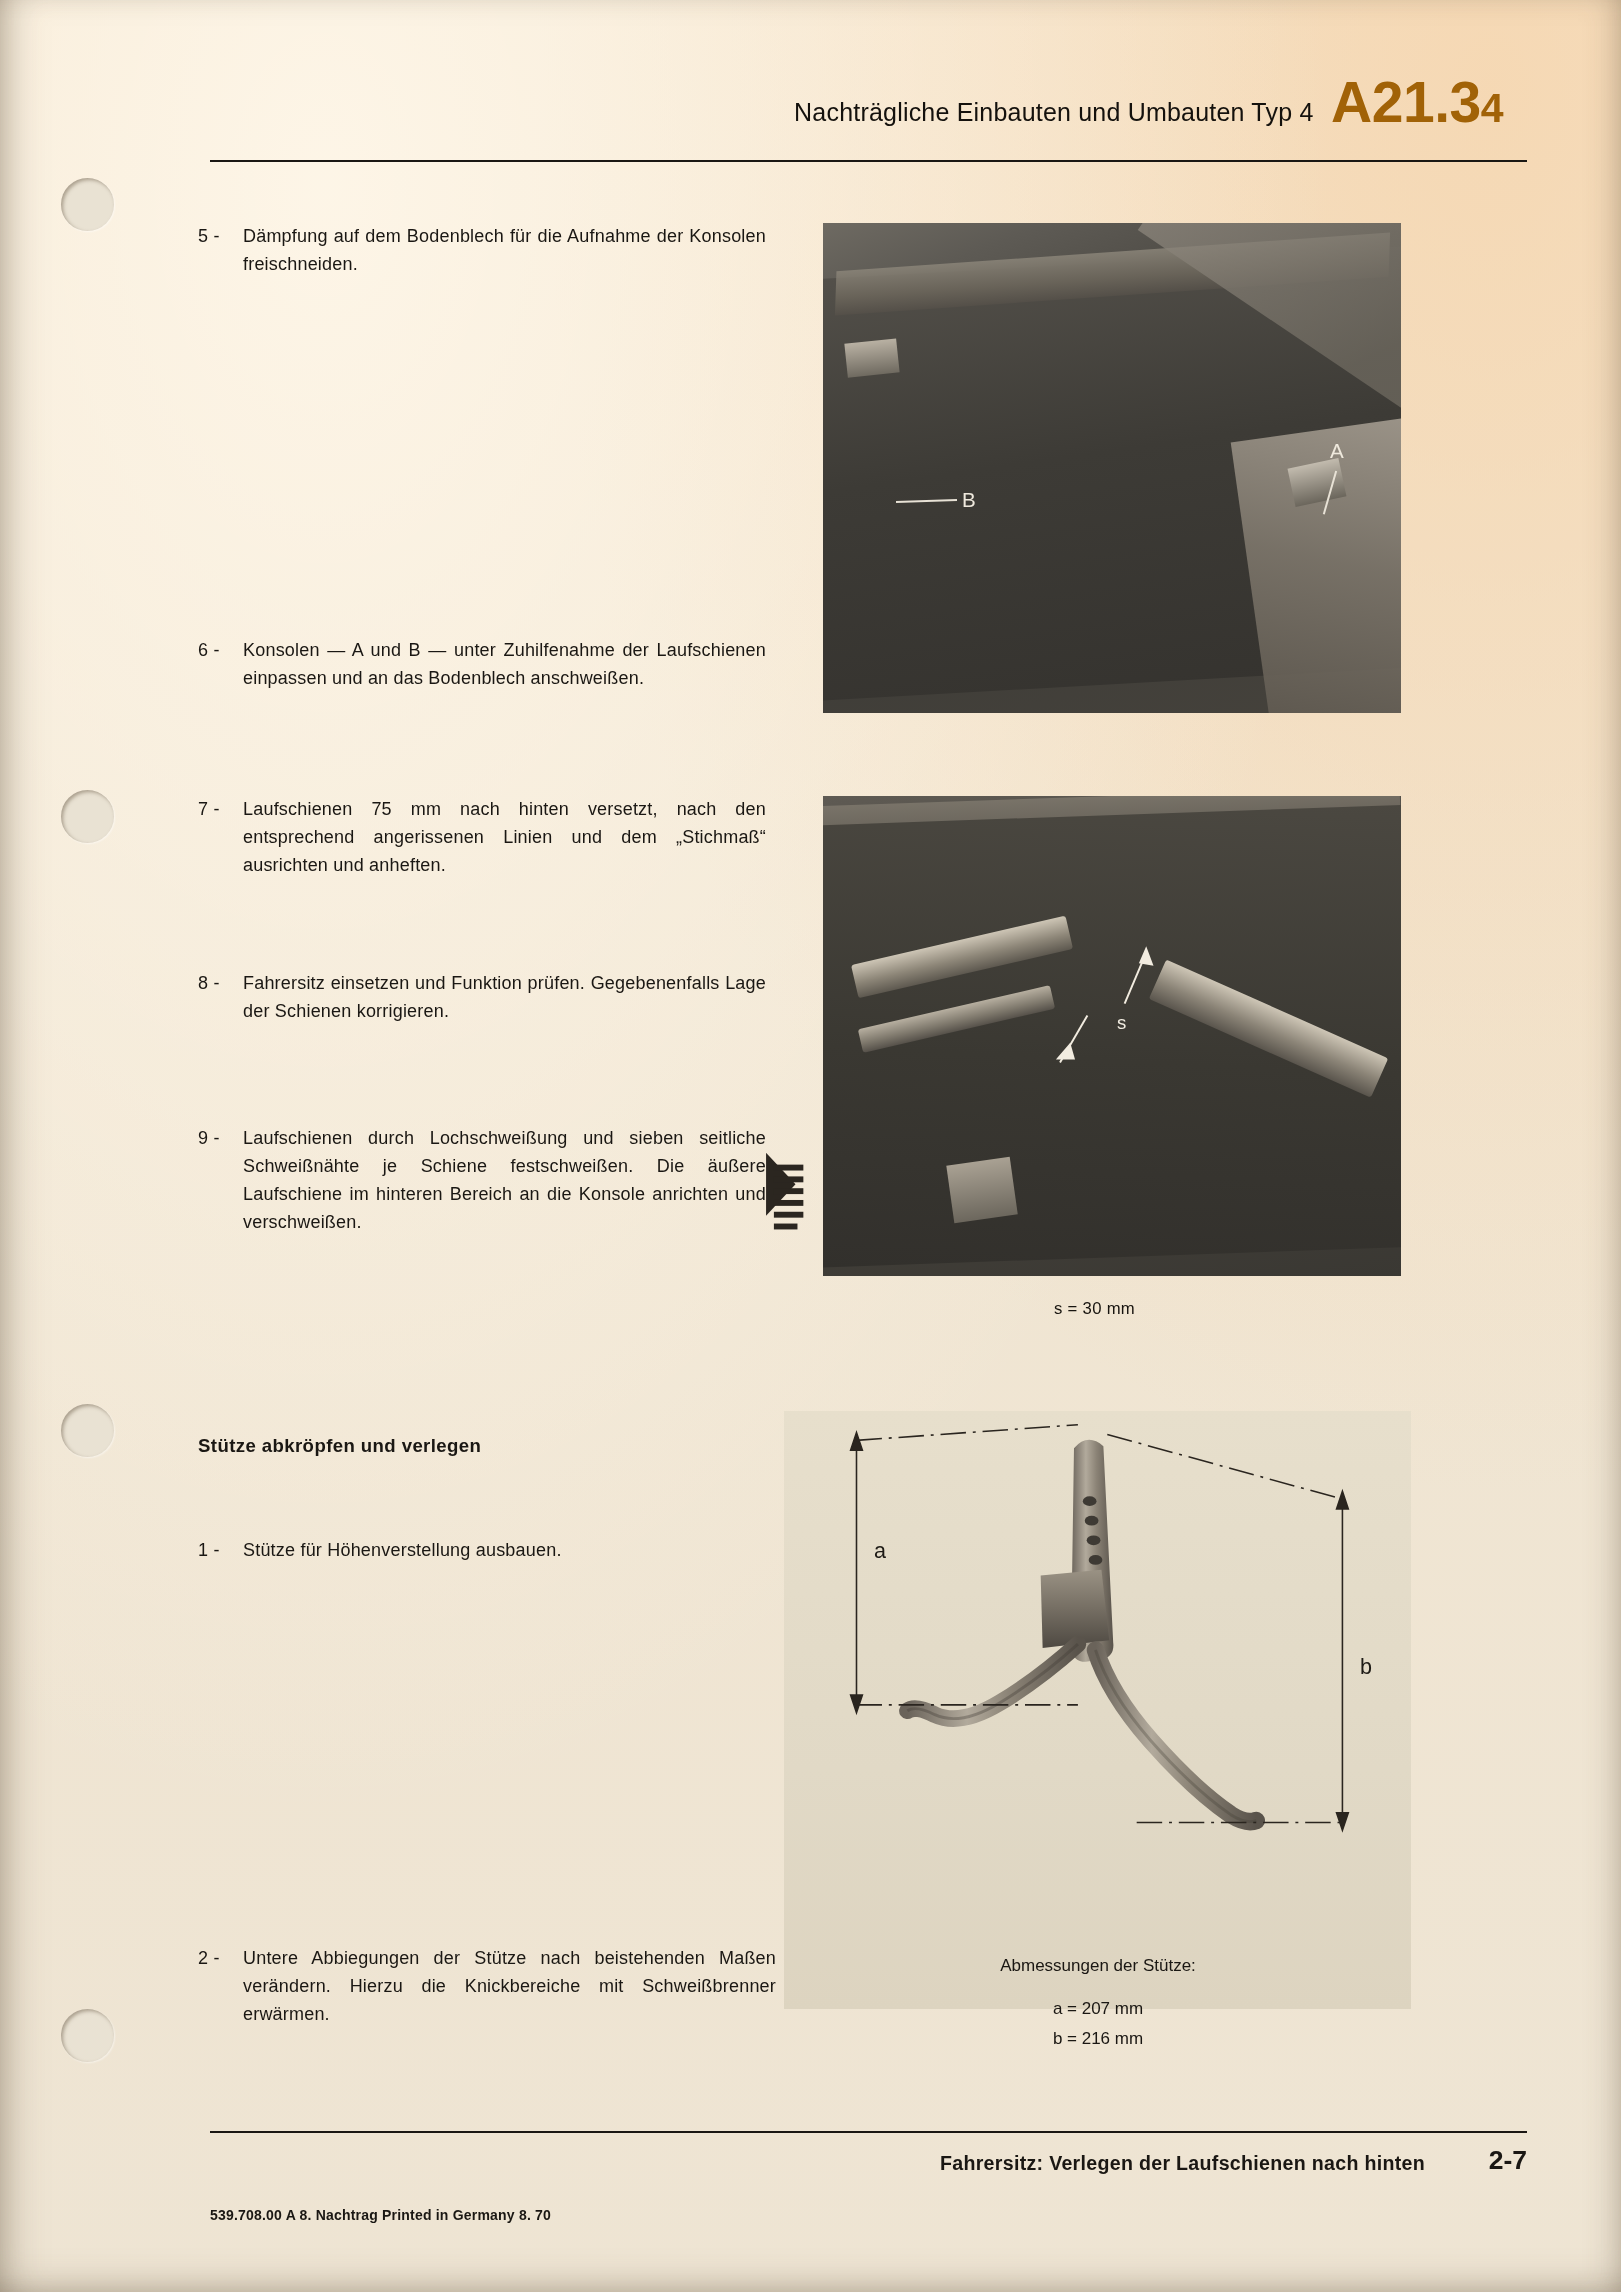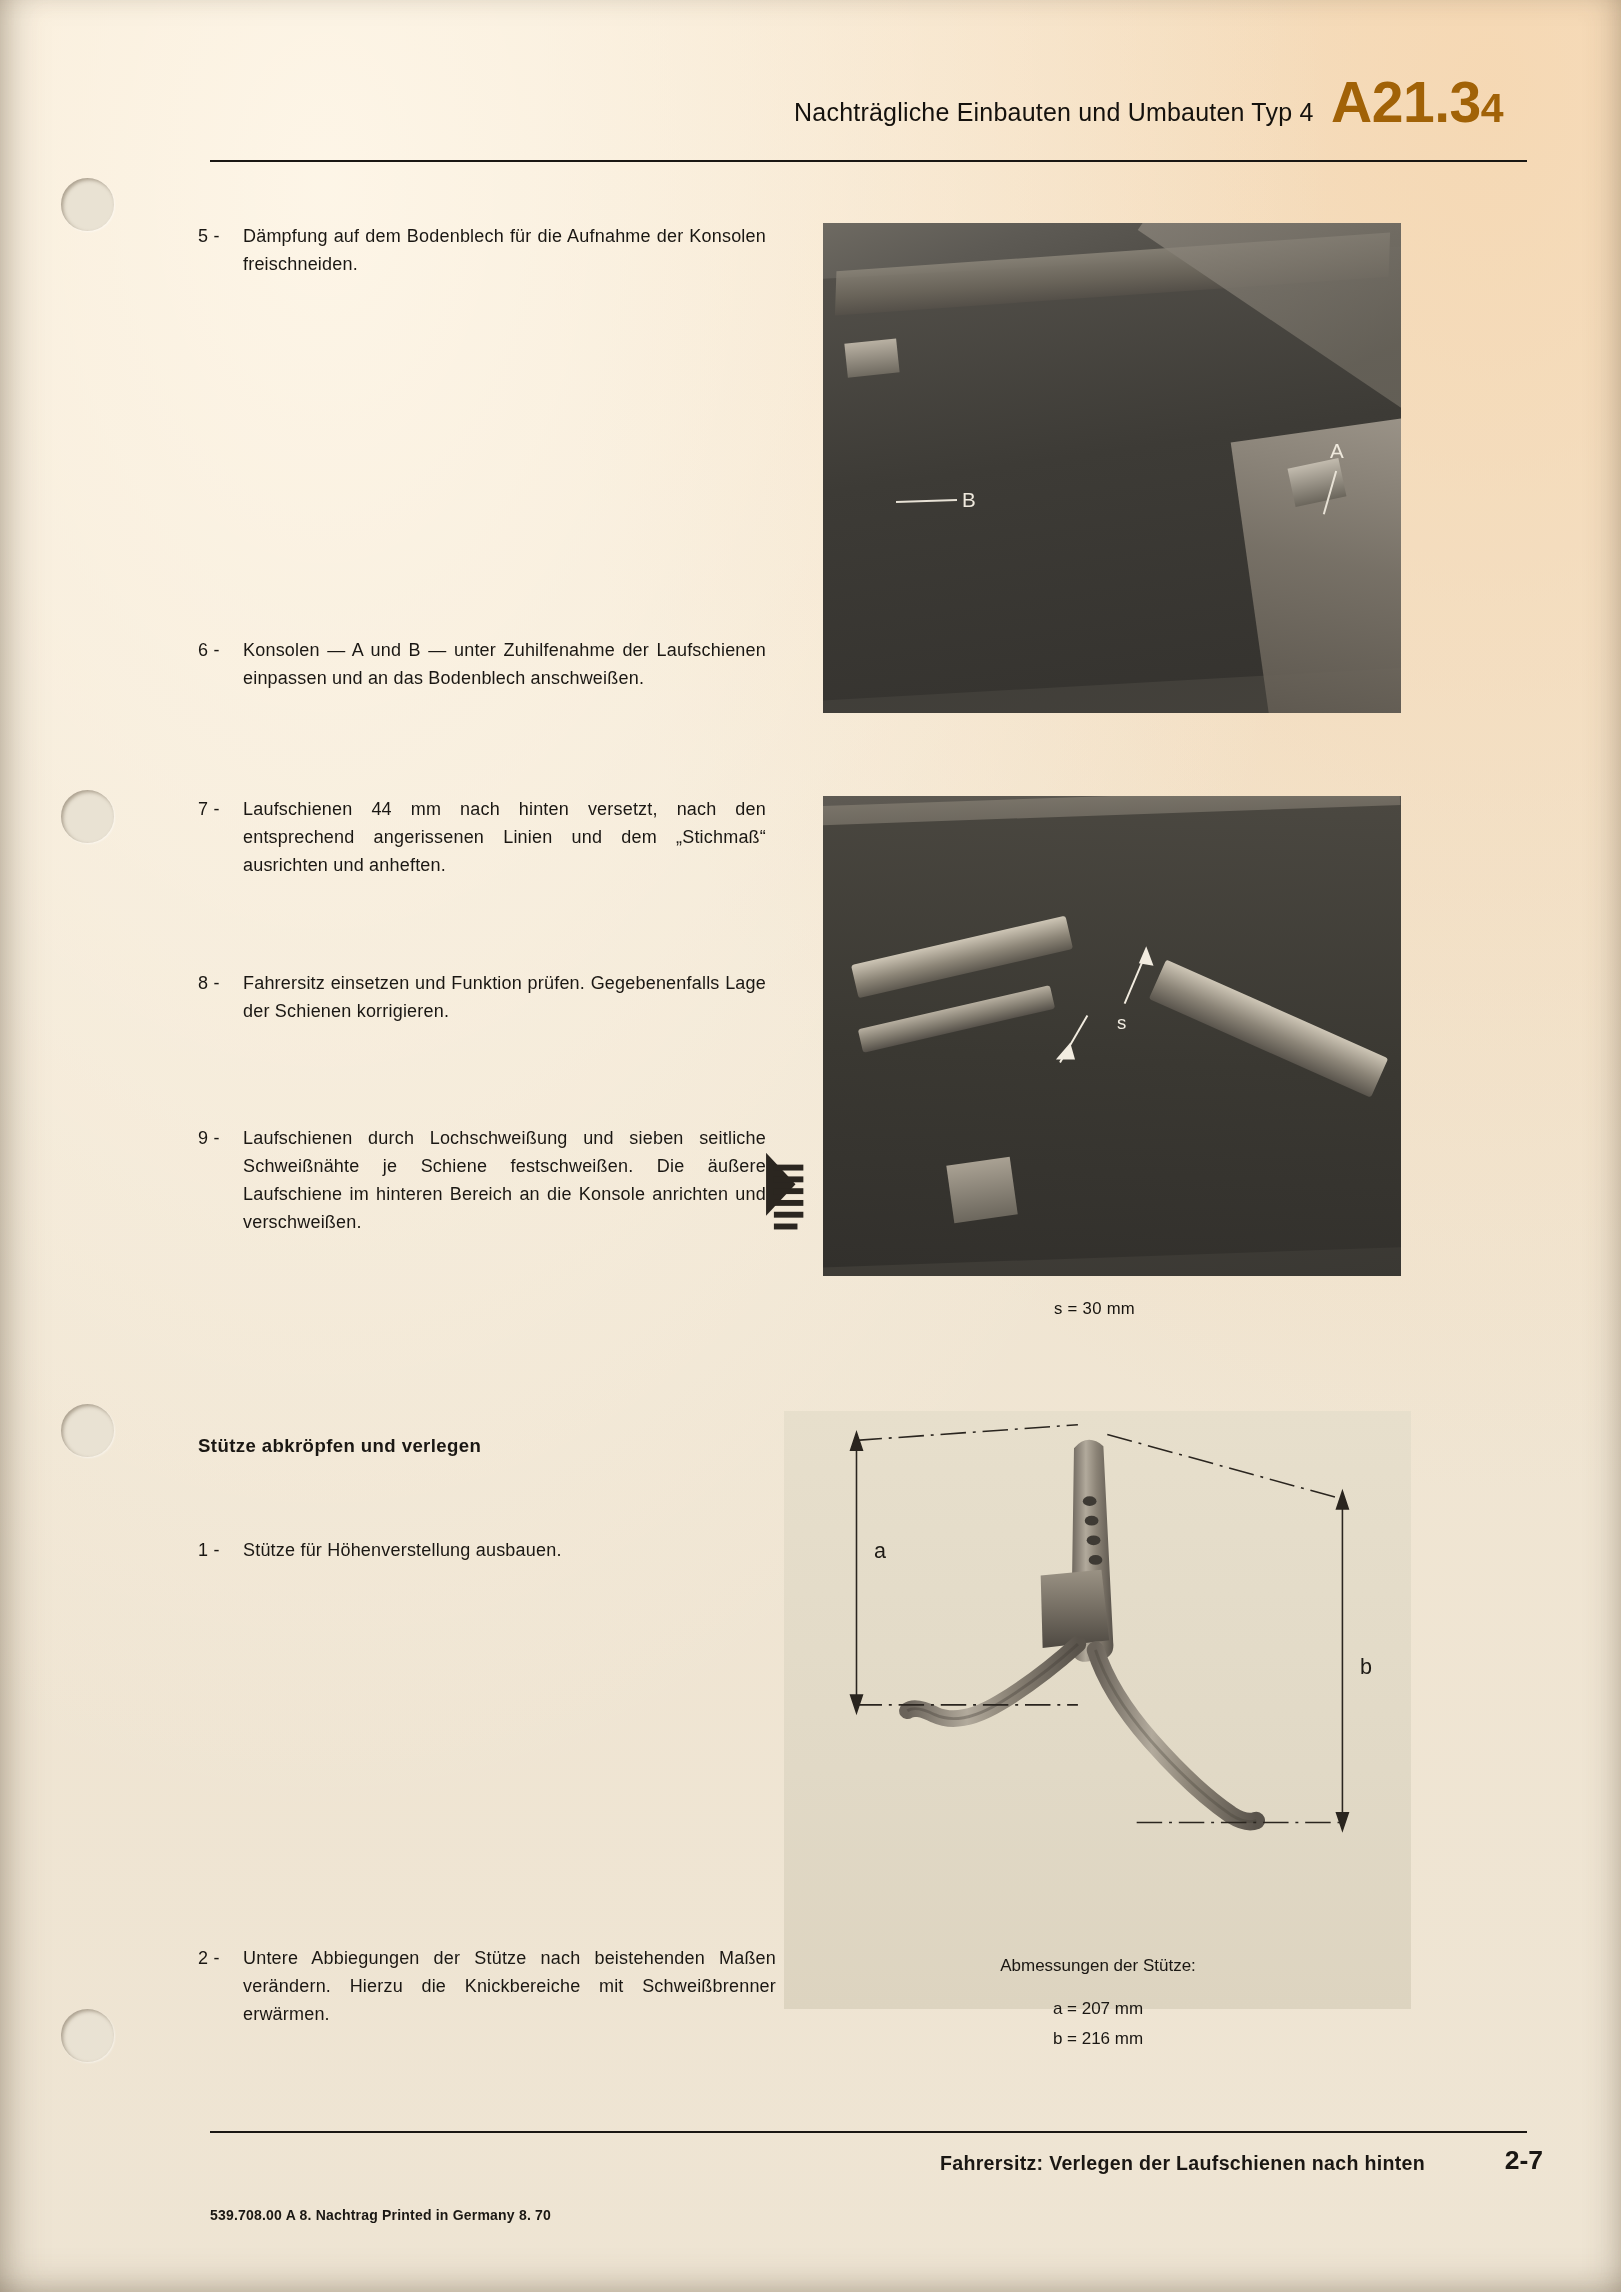--- a/index.html
+++ b/index.html
@@ -321,7 +321,7 @@
 
   <div class="step pos-7">
     <div class="num">7 -</div>
-    <div class="txt">Laufschienen 44 mm nach hinten versetzt, nach den entsprechend angerissenen Linien und dem „Stichmaß“ ausrichten und anheften.</div>
+    <div class="txt">Laufschienen 75 mm nach hinten versetzt, nach den entsprechend angerissenen Linien und dem „Stichmaß“ ausrichten und anheften.</div>
   </div>
 
   <div class="step pos-8">

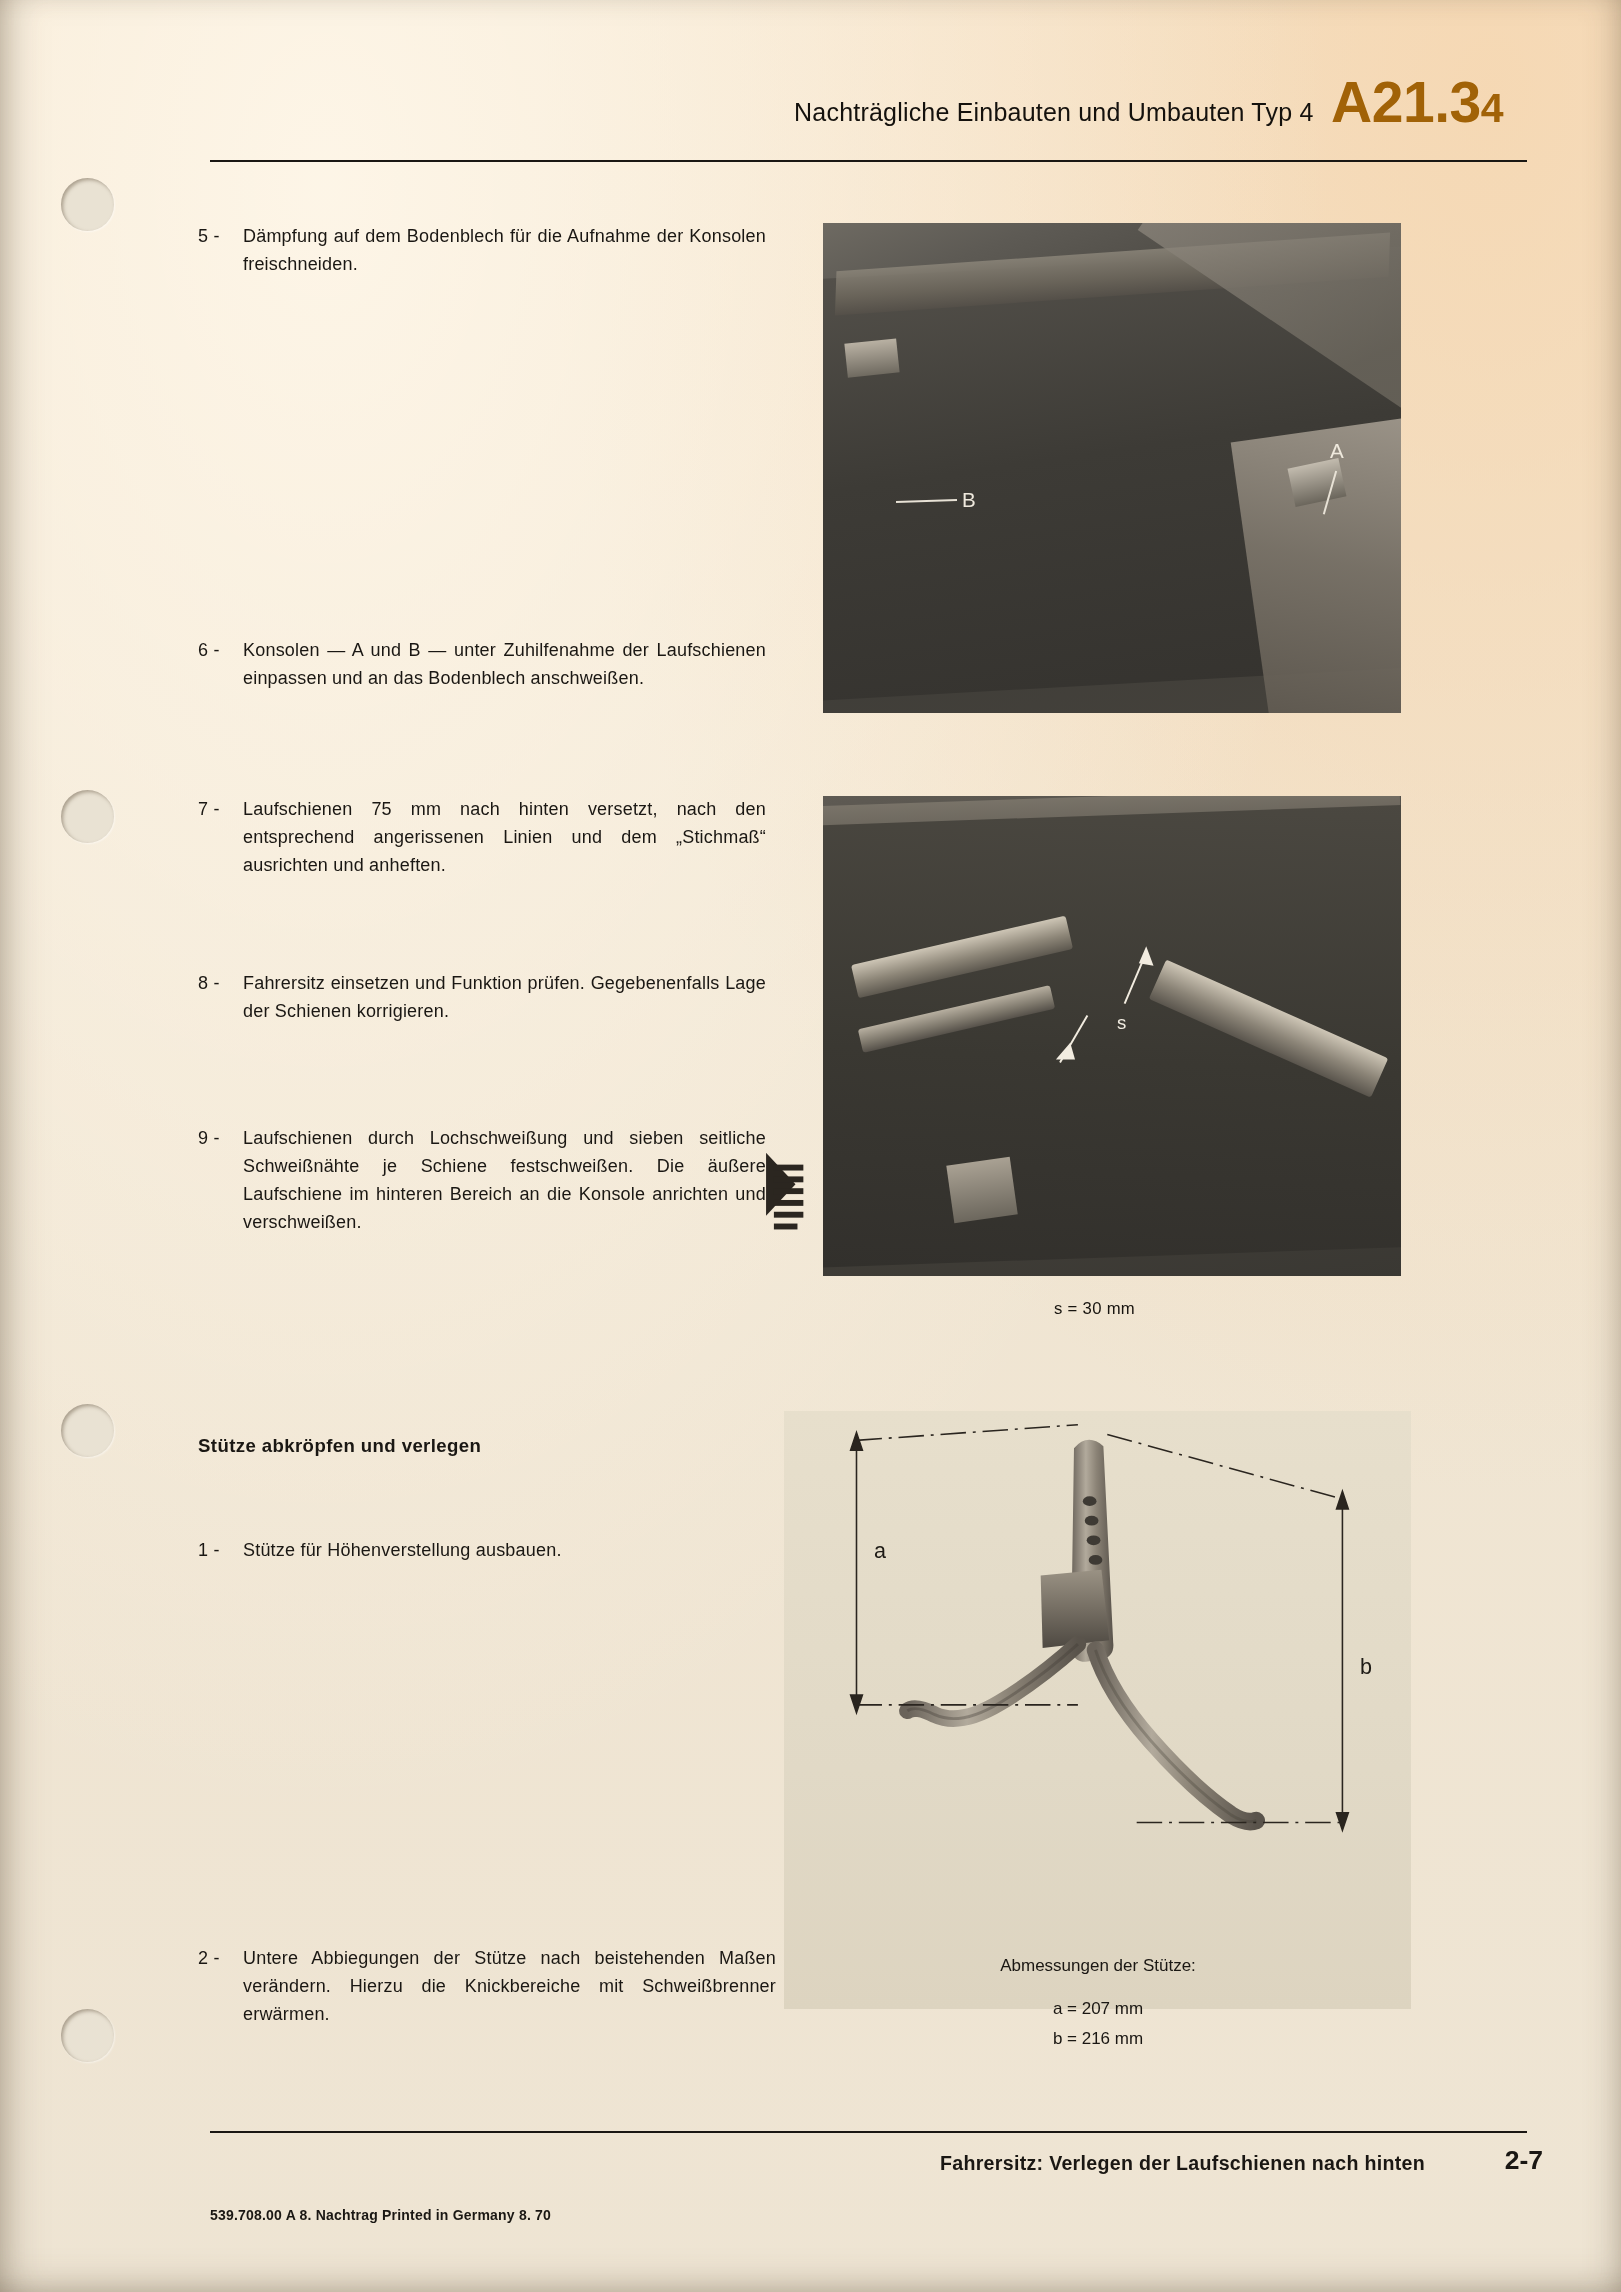--- a/index.html
+++ b/index.html
@@ -257,7 +257,7 @@
   }
   .footer-page {
     position: absolute;
-    right: 78px;
+    right: 94px;
     top: 2145px;
     font-size: 26.5px;
     font-weight: bold;

